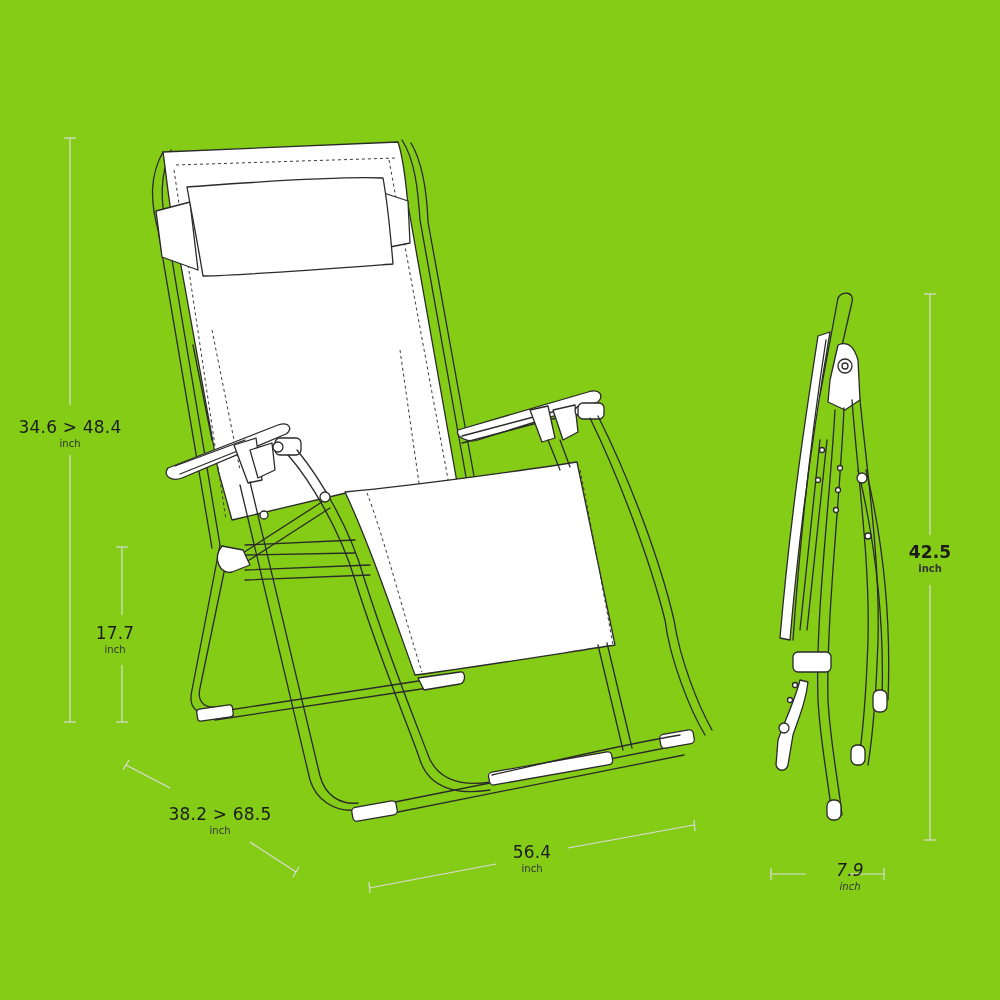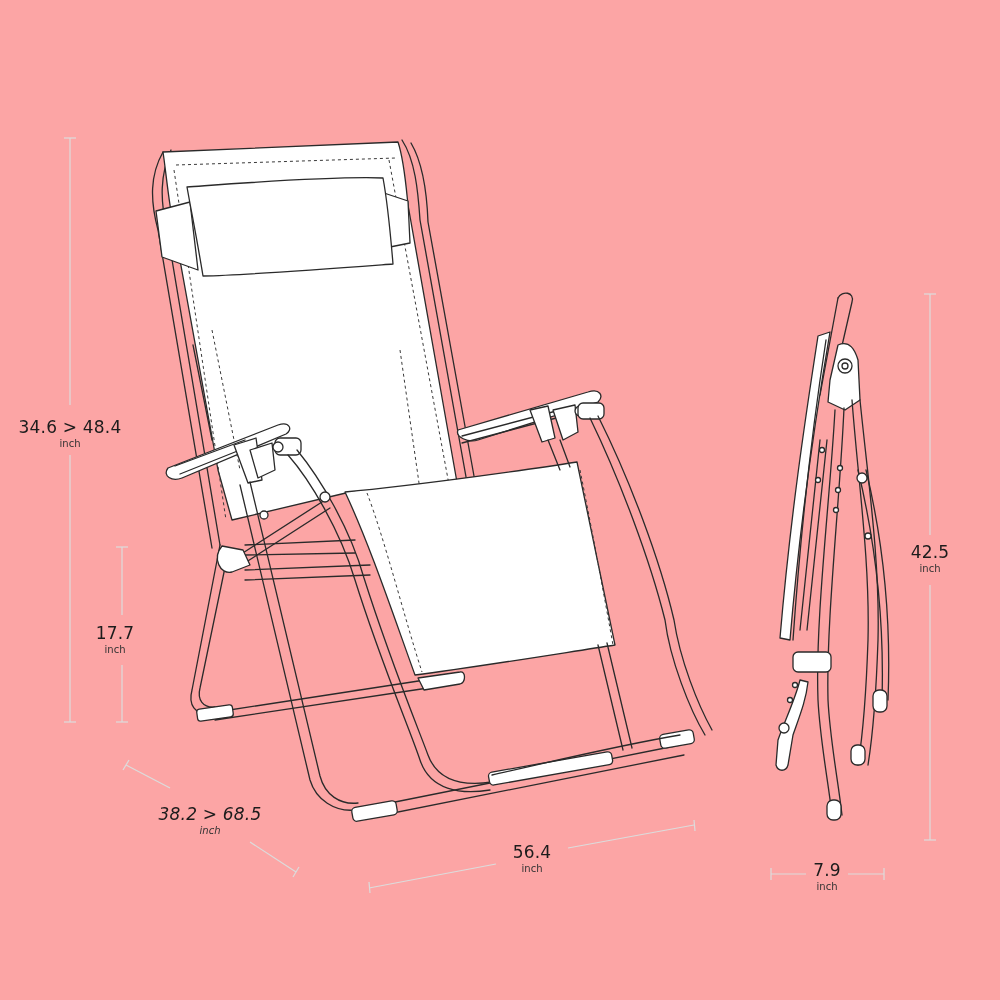--- a/index.html
+++ b/index.html
@@ -3,7 +3,7 @@
   <meta charset="utf-8">
   <style>
     html, body { margin: 0; padding: 0; background: #ffffff; }
-    #canvas { position: relative; width: 1000px; height: 1000px; background: #fca5a5; overflow: hidden; }
+    #canvas { position: relative; width: 1000px; height: 1000px; background: #84cc16; overflow: hidden; }
     svg.drawing { position: absolute; left: 0; top: 0; width: 1000px; height: 1000px; }
     .ln { fill: none; stroke: #2a2a2a; stroke-width: 1.3; stroke-linecap: round; stroke-linejoin: round; }
     .fill { fill: #ffffff; stroke: #2a2a2a; stroke-width: 1.3; stroke-linejoin: round; }

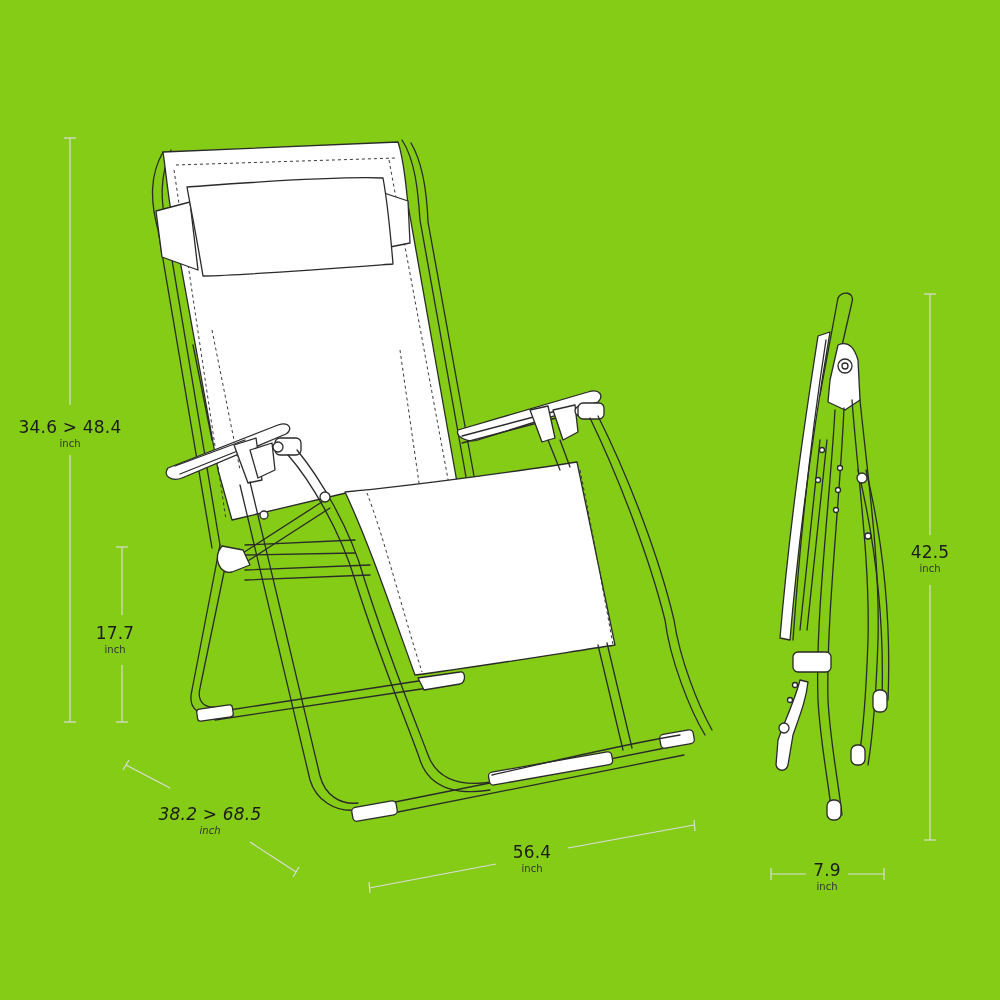--- a/index.html
+++ b/index.html
@@ -200,7 +200,7 @@
     <span class="unit">inch</span>
   </div>
 
-  <div class="lbl" style="left:930px; top:544px;">
+  <div class="lbl" style="left:930px; top:544px;font-weight:bold;">
     <span class="val">42.5</span>
     <span class="unit">inch</span>
   </div>

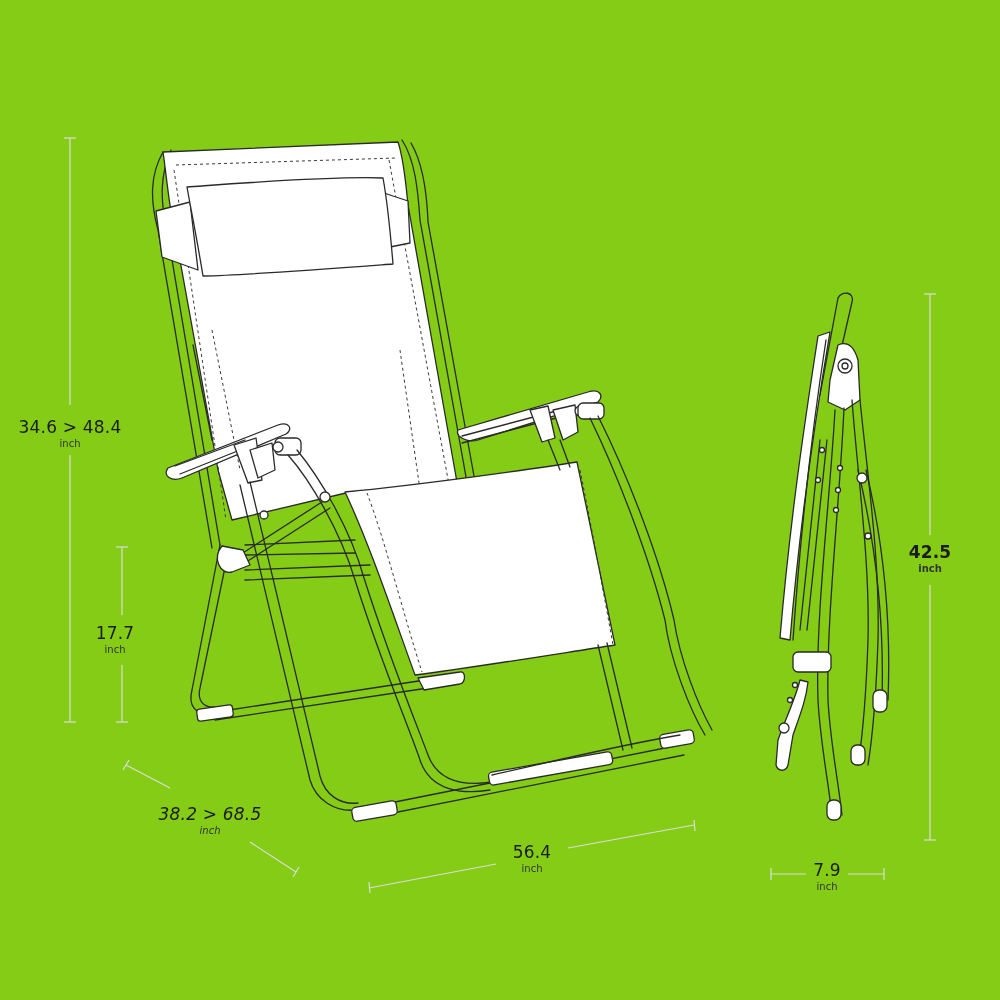--- a/index.html
+++ b/index.html
@@ -190,7 +190,7 @@
     <span class="unit">inch</span>
   </div>
 
-  <div class="lbl" style="left:210px; top:806px;font-style:italic;">
+  <div class="lbl" style="left:220px; top:806px;">
     <span class="val">38.2 &gt; 68.5</span>
     <span class="unit">inch</span>
   </div>

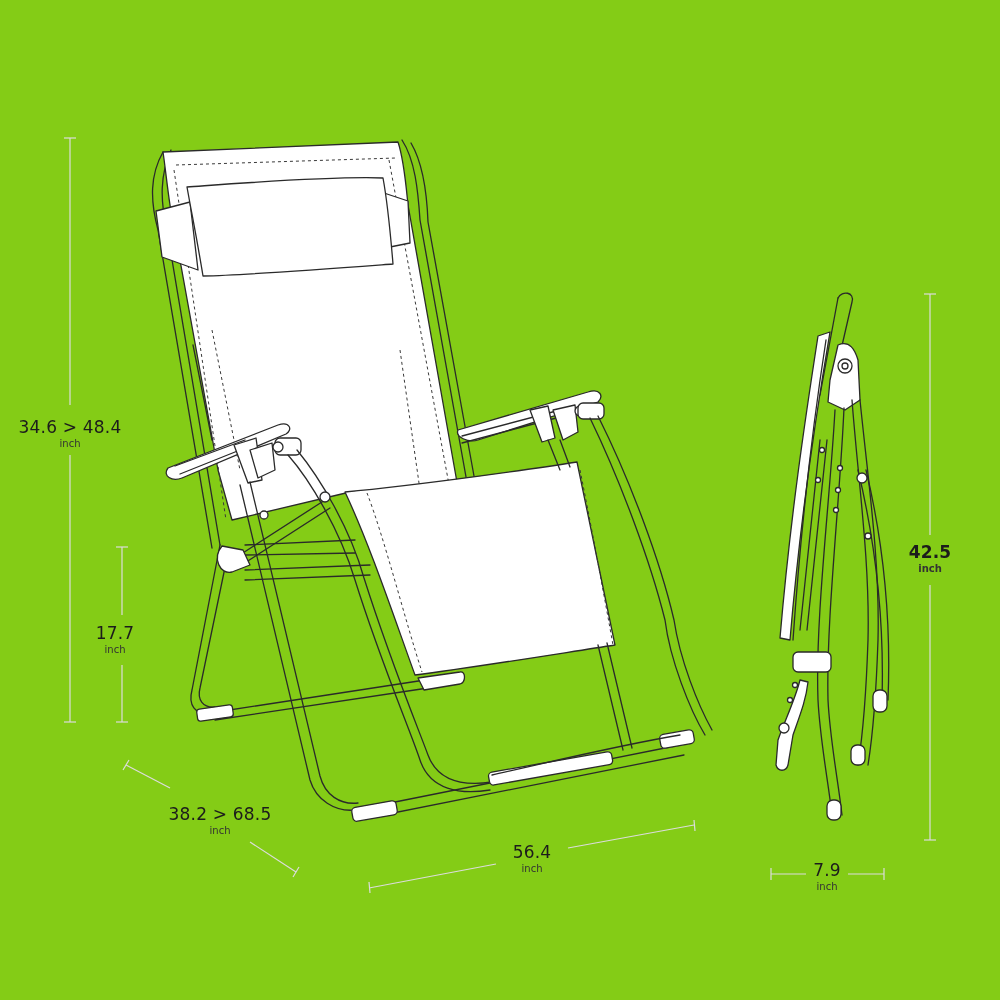--- a/index.html
+++ b/index.html
@@ -205,7 +205,7 @@
     <span class="unit">inch</span>
   </div>
 
-  <div class="lbl" style="left:827px; top:862px;">
+  <div class="lbl" style="left:850px; top:862px;font-style:italic;">
     <span class="val">7.9</span>
     <span class="unit">inch</span>
   </div>

